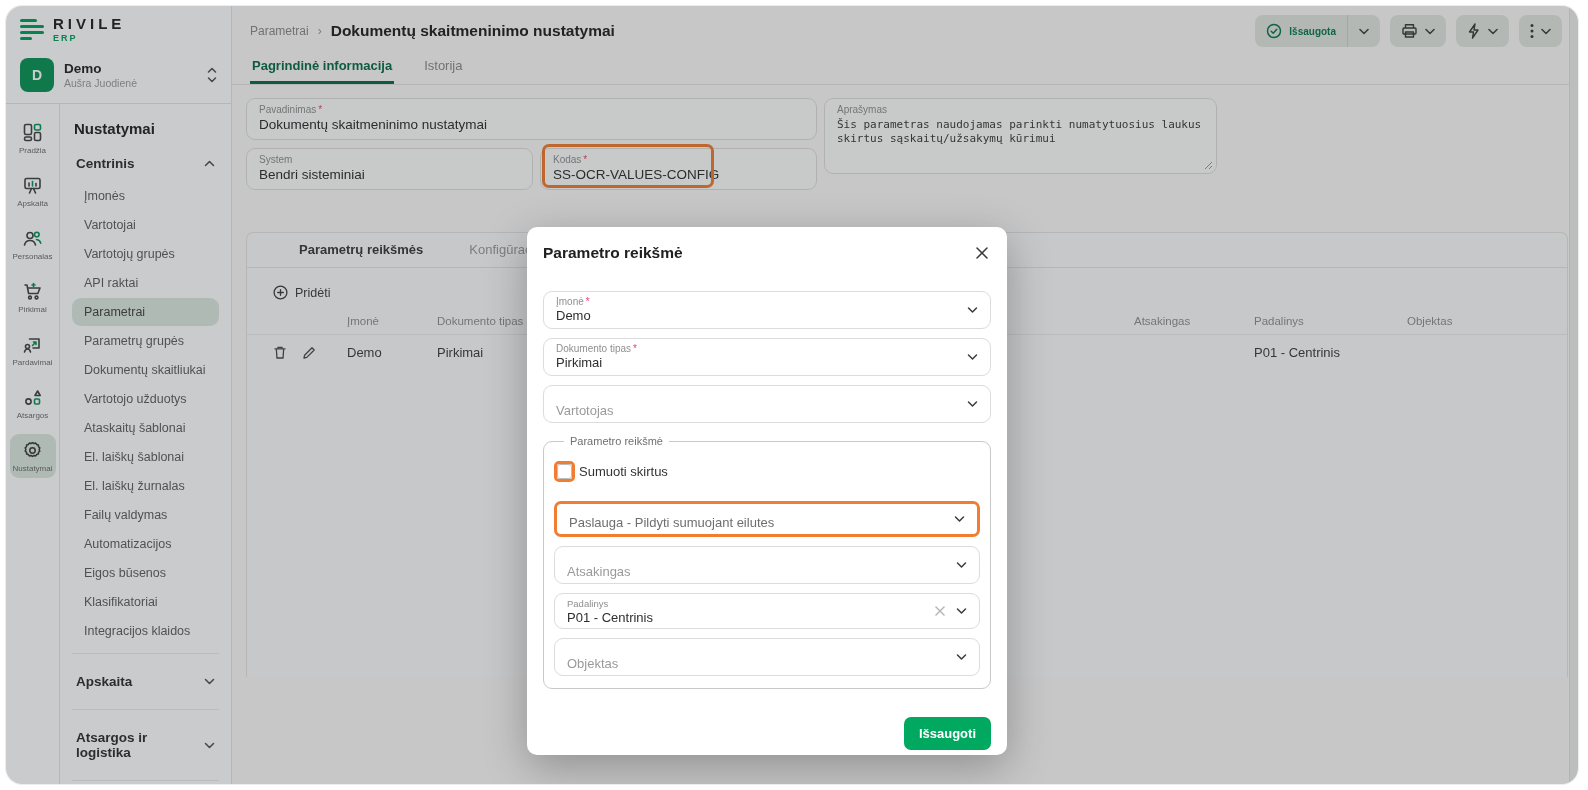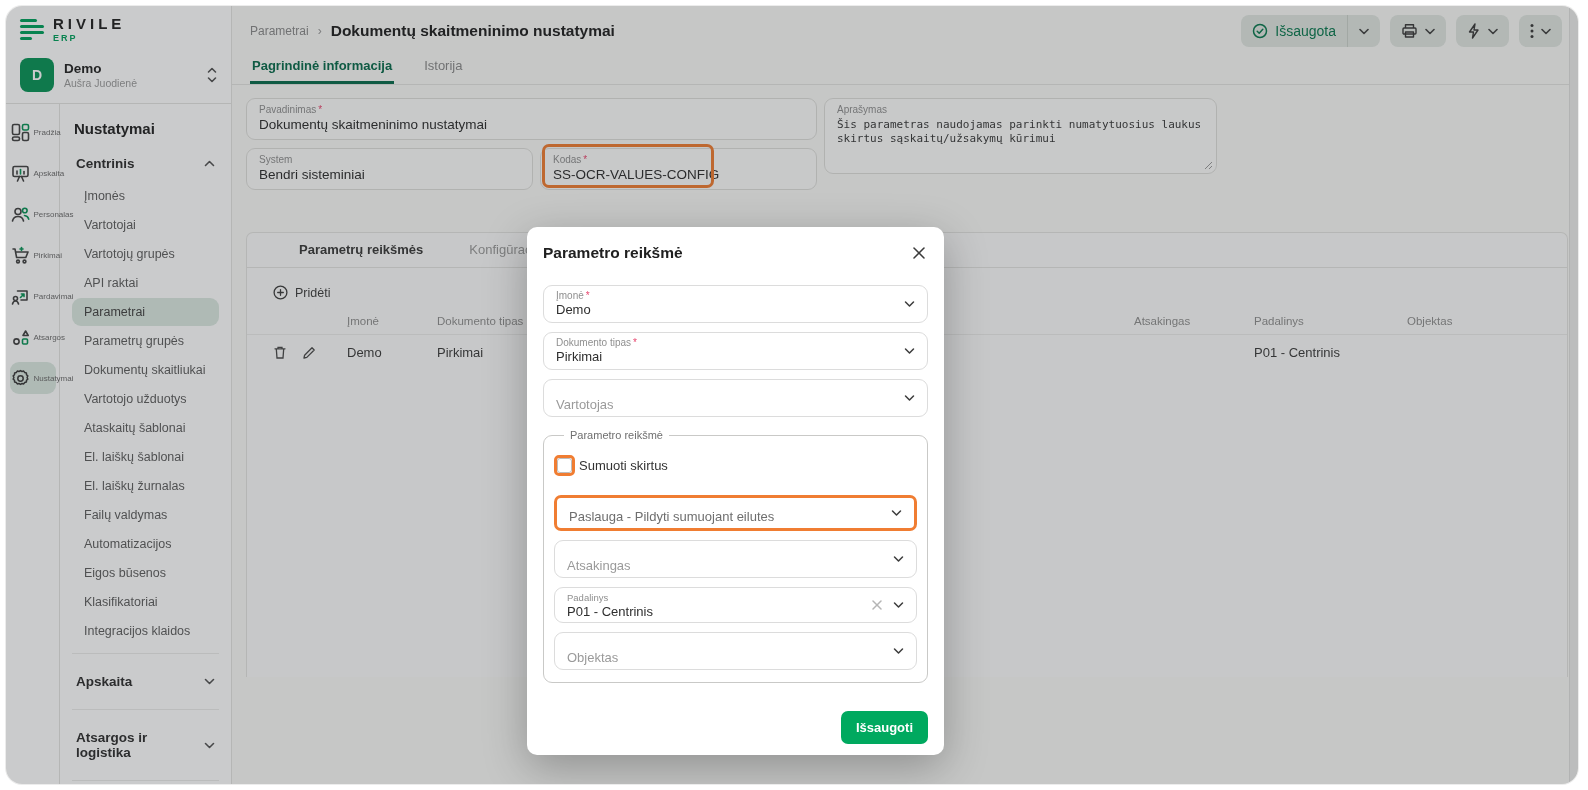--- a/index.html
+++ b/index.html
@@ -60,7 +60,7 @@
   .btn{height:32px;background:#E1E6E1;border-radius:8px;display:flex;align-items:center;cursor:pointer;}
   .btn-seg{display:flex;align-items:center;gap:7px;padding:0 11px;height:100%;}
   .btn-divider{width:1px;height:32px;background:#CBD2CB;}
-  .saved-text{font-size:14px;font-weight:400;color:#0B7A50;}
+  .saved-text{font-size:10px;font-weight:700;color:#0B7A50;}
   .tabrow{display:flex;gap:28px;padding:0 18px;border-bottom:1px solid var(--line);}
   .tab{font-size:13px;color:#8A8A8A;padding:7px 2px 8px;cursor:pointer;border-bottom:3px solid transparent;}
   .tab.active{color:var(--tab-green);font-weight:700;border-bottom-color:var(--tab-green);}

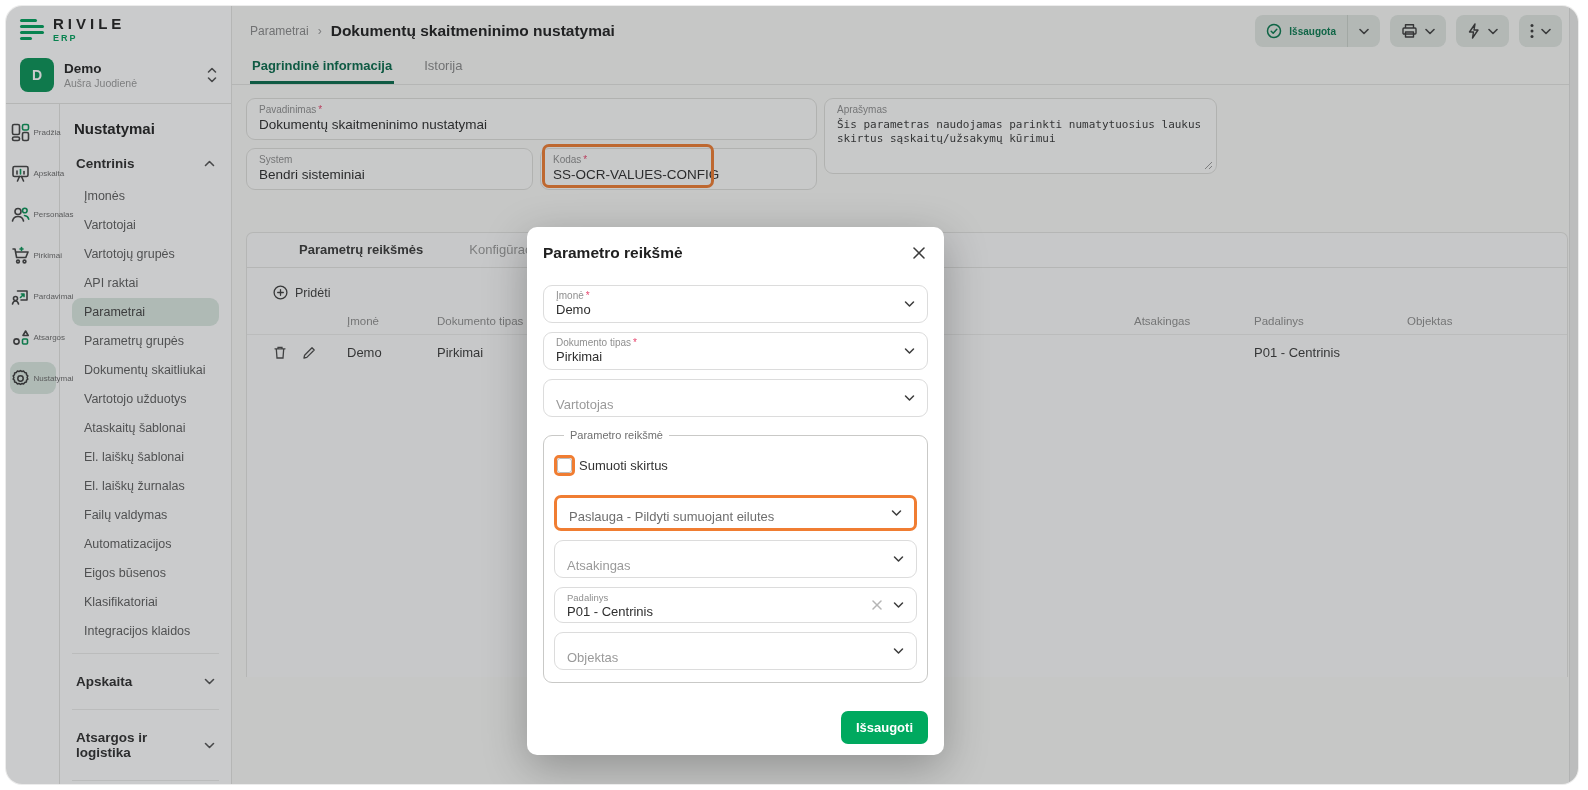--- a/index.html
+++ b/index.html
@@ -35,7 +35,7 @@
   .side-body{flex:1;display:flex;min-height:0;}
   .rail{width:54px;border-right:1px solid var(--line);padding-top:12px;display:flex;flex-direction:column;
     align-items:center;gap:9px;flex:none;}
-  .rail-item{width:46px;border-radius:9px;padding:6px 0 5px;display:flex;
+  .rail-item{width:46px;border-radius:9px;padding:6px 0 5px;display:flex;flex-direction:column;
     align-items:center;gap:3px;color:#474747;cursor:pointer;}
   .rail-item.active{background:var(--side-active);}
   .rail-label{font-size:8px;color:#6D6D6D;white-space:nowrap;}

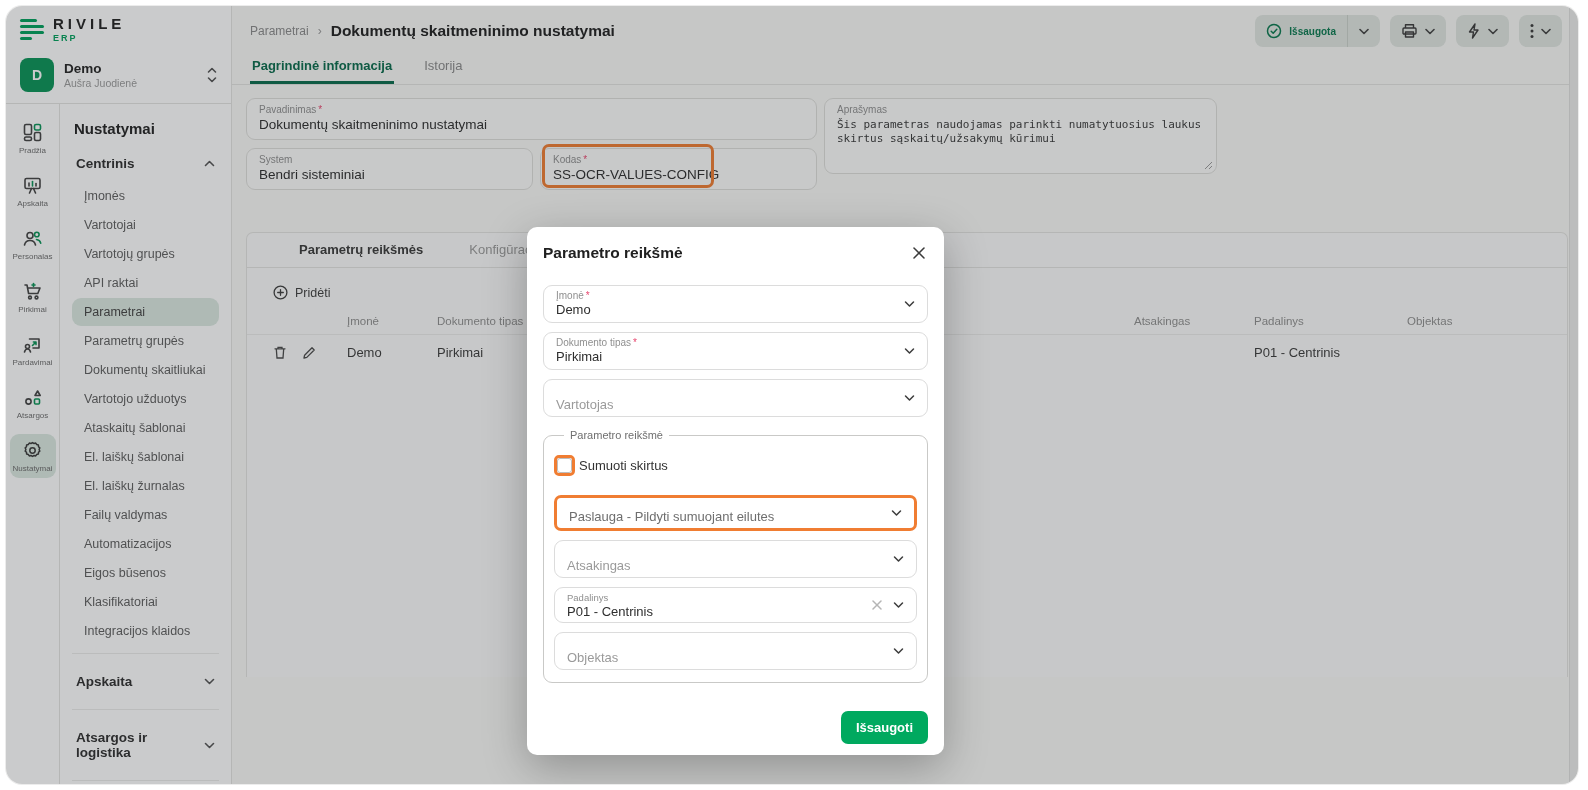--- a/index.html
+++ b/index.html
@@ -98,7 +98,7 @@
 
   
   .overlay{position:absolute;inset:0;background:rgba(35,38,40,0.24);z-index:40;}
-  .modal{position:absolute;left:521px;top:221px;width:417px;height:528px;background:#fff;border-radius:10px;
+  .modal{position:absolute;left:521px;top:221px;width:480px;height:528px;background:#fff;border-radius:10px;
     box-shadow:0 12px 44px rgba(0,0,0,0.28);z-index:50;padding:17px 16px 0;}
   .modal-head{display:flex;align-items:flex-start;justify-content:space-between;}
   .modal-title{font-size:15.5px;font-weight:700;color:#202020;}

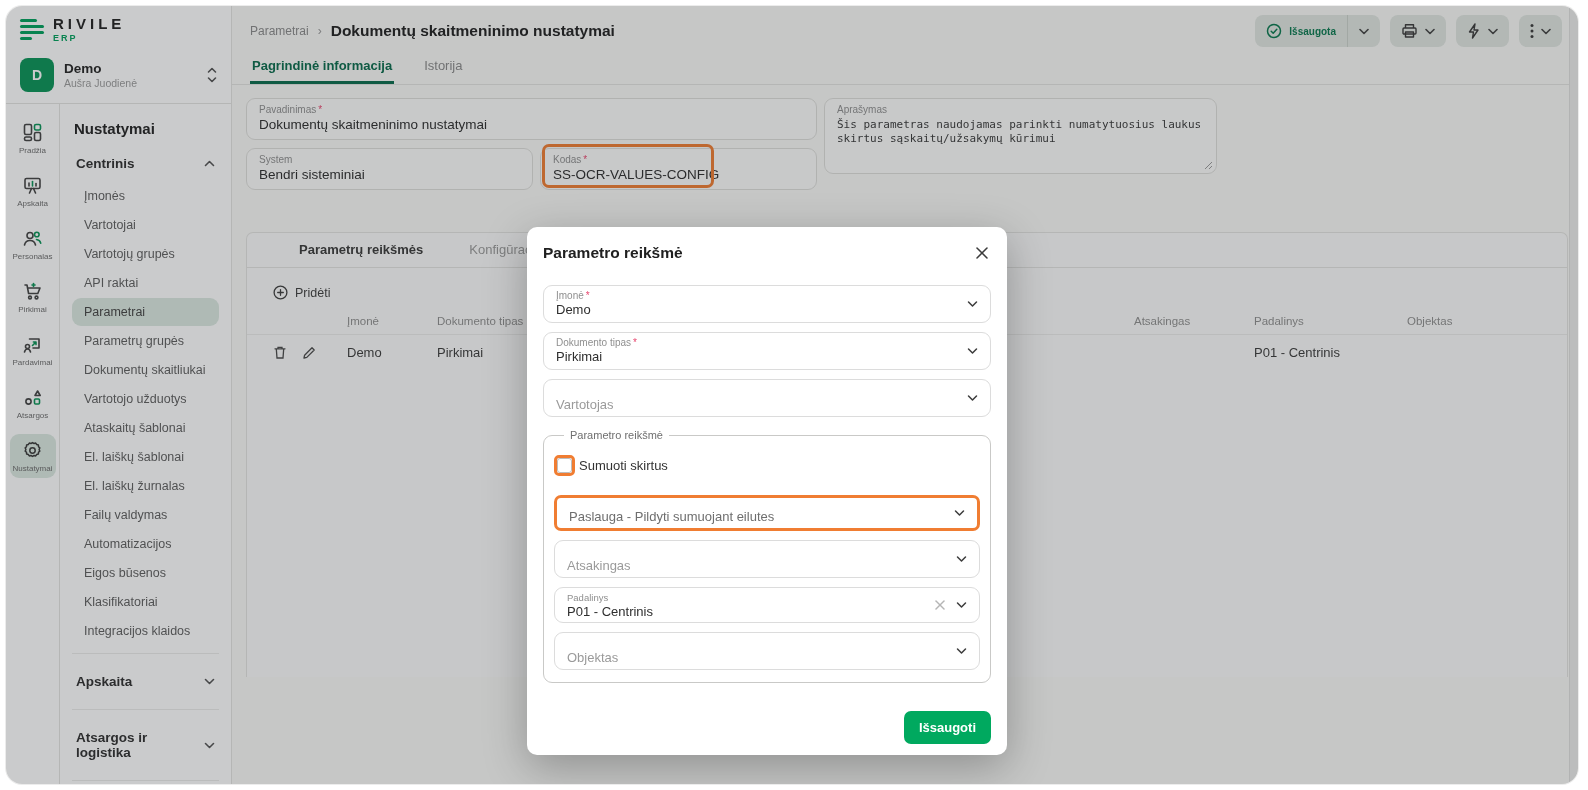--- a/index.html
+++ b/index.html
@@ -105,7 +105,7 @@
   .modal-close{cursor:pointer;padding:3px;}
   .mfield{position:relative;border:1px solid #DCDCDC;border-radius:9px;height:38px;padding:4px 34px 4px 12px;
     margin-top:9px;cursor:pointer;background:#fff;}
-  .mfield.first{margin-top:23px;}
+  .mfield.first{margin-top:29px;}
   .mfield .f-value{font-size:13px;margin-top:0;}
   .mfield.placeholder{display:flex;align-items:flex-end;}
   .ph{font-size:13px;color:#9A9A9A;}

